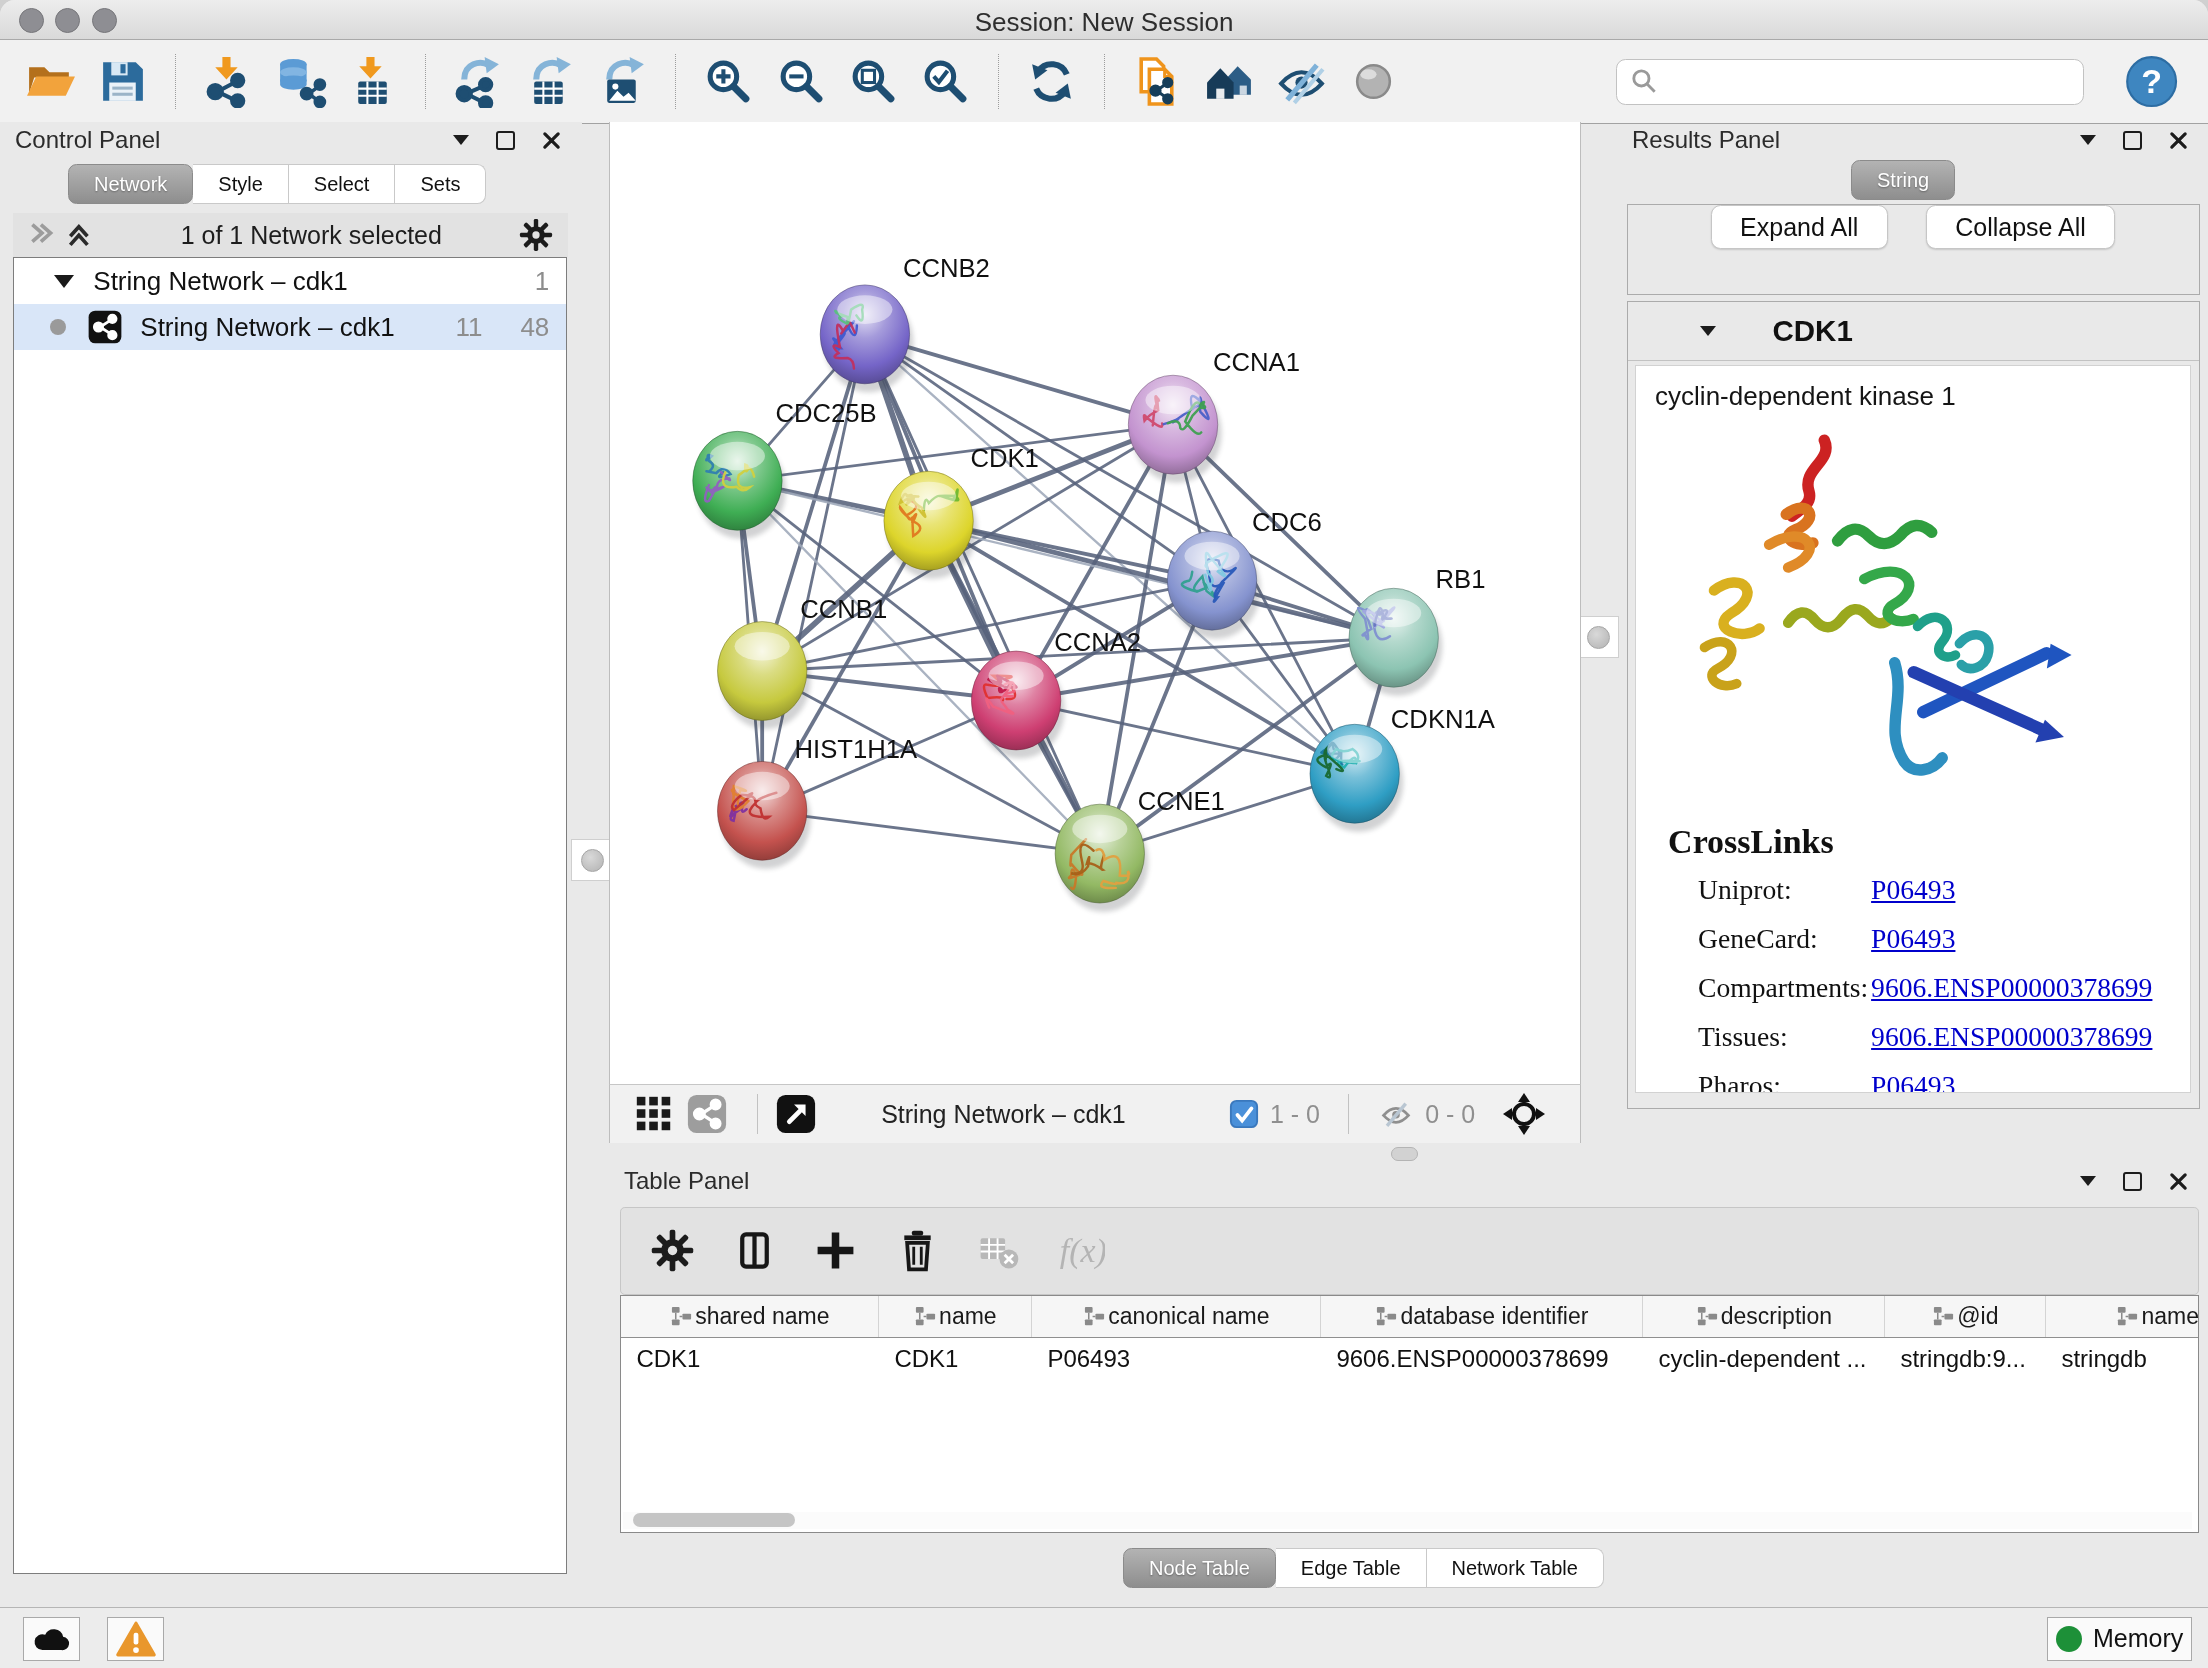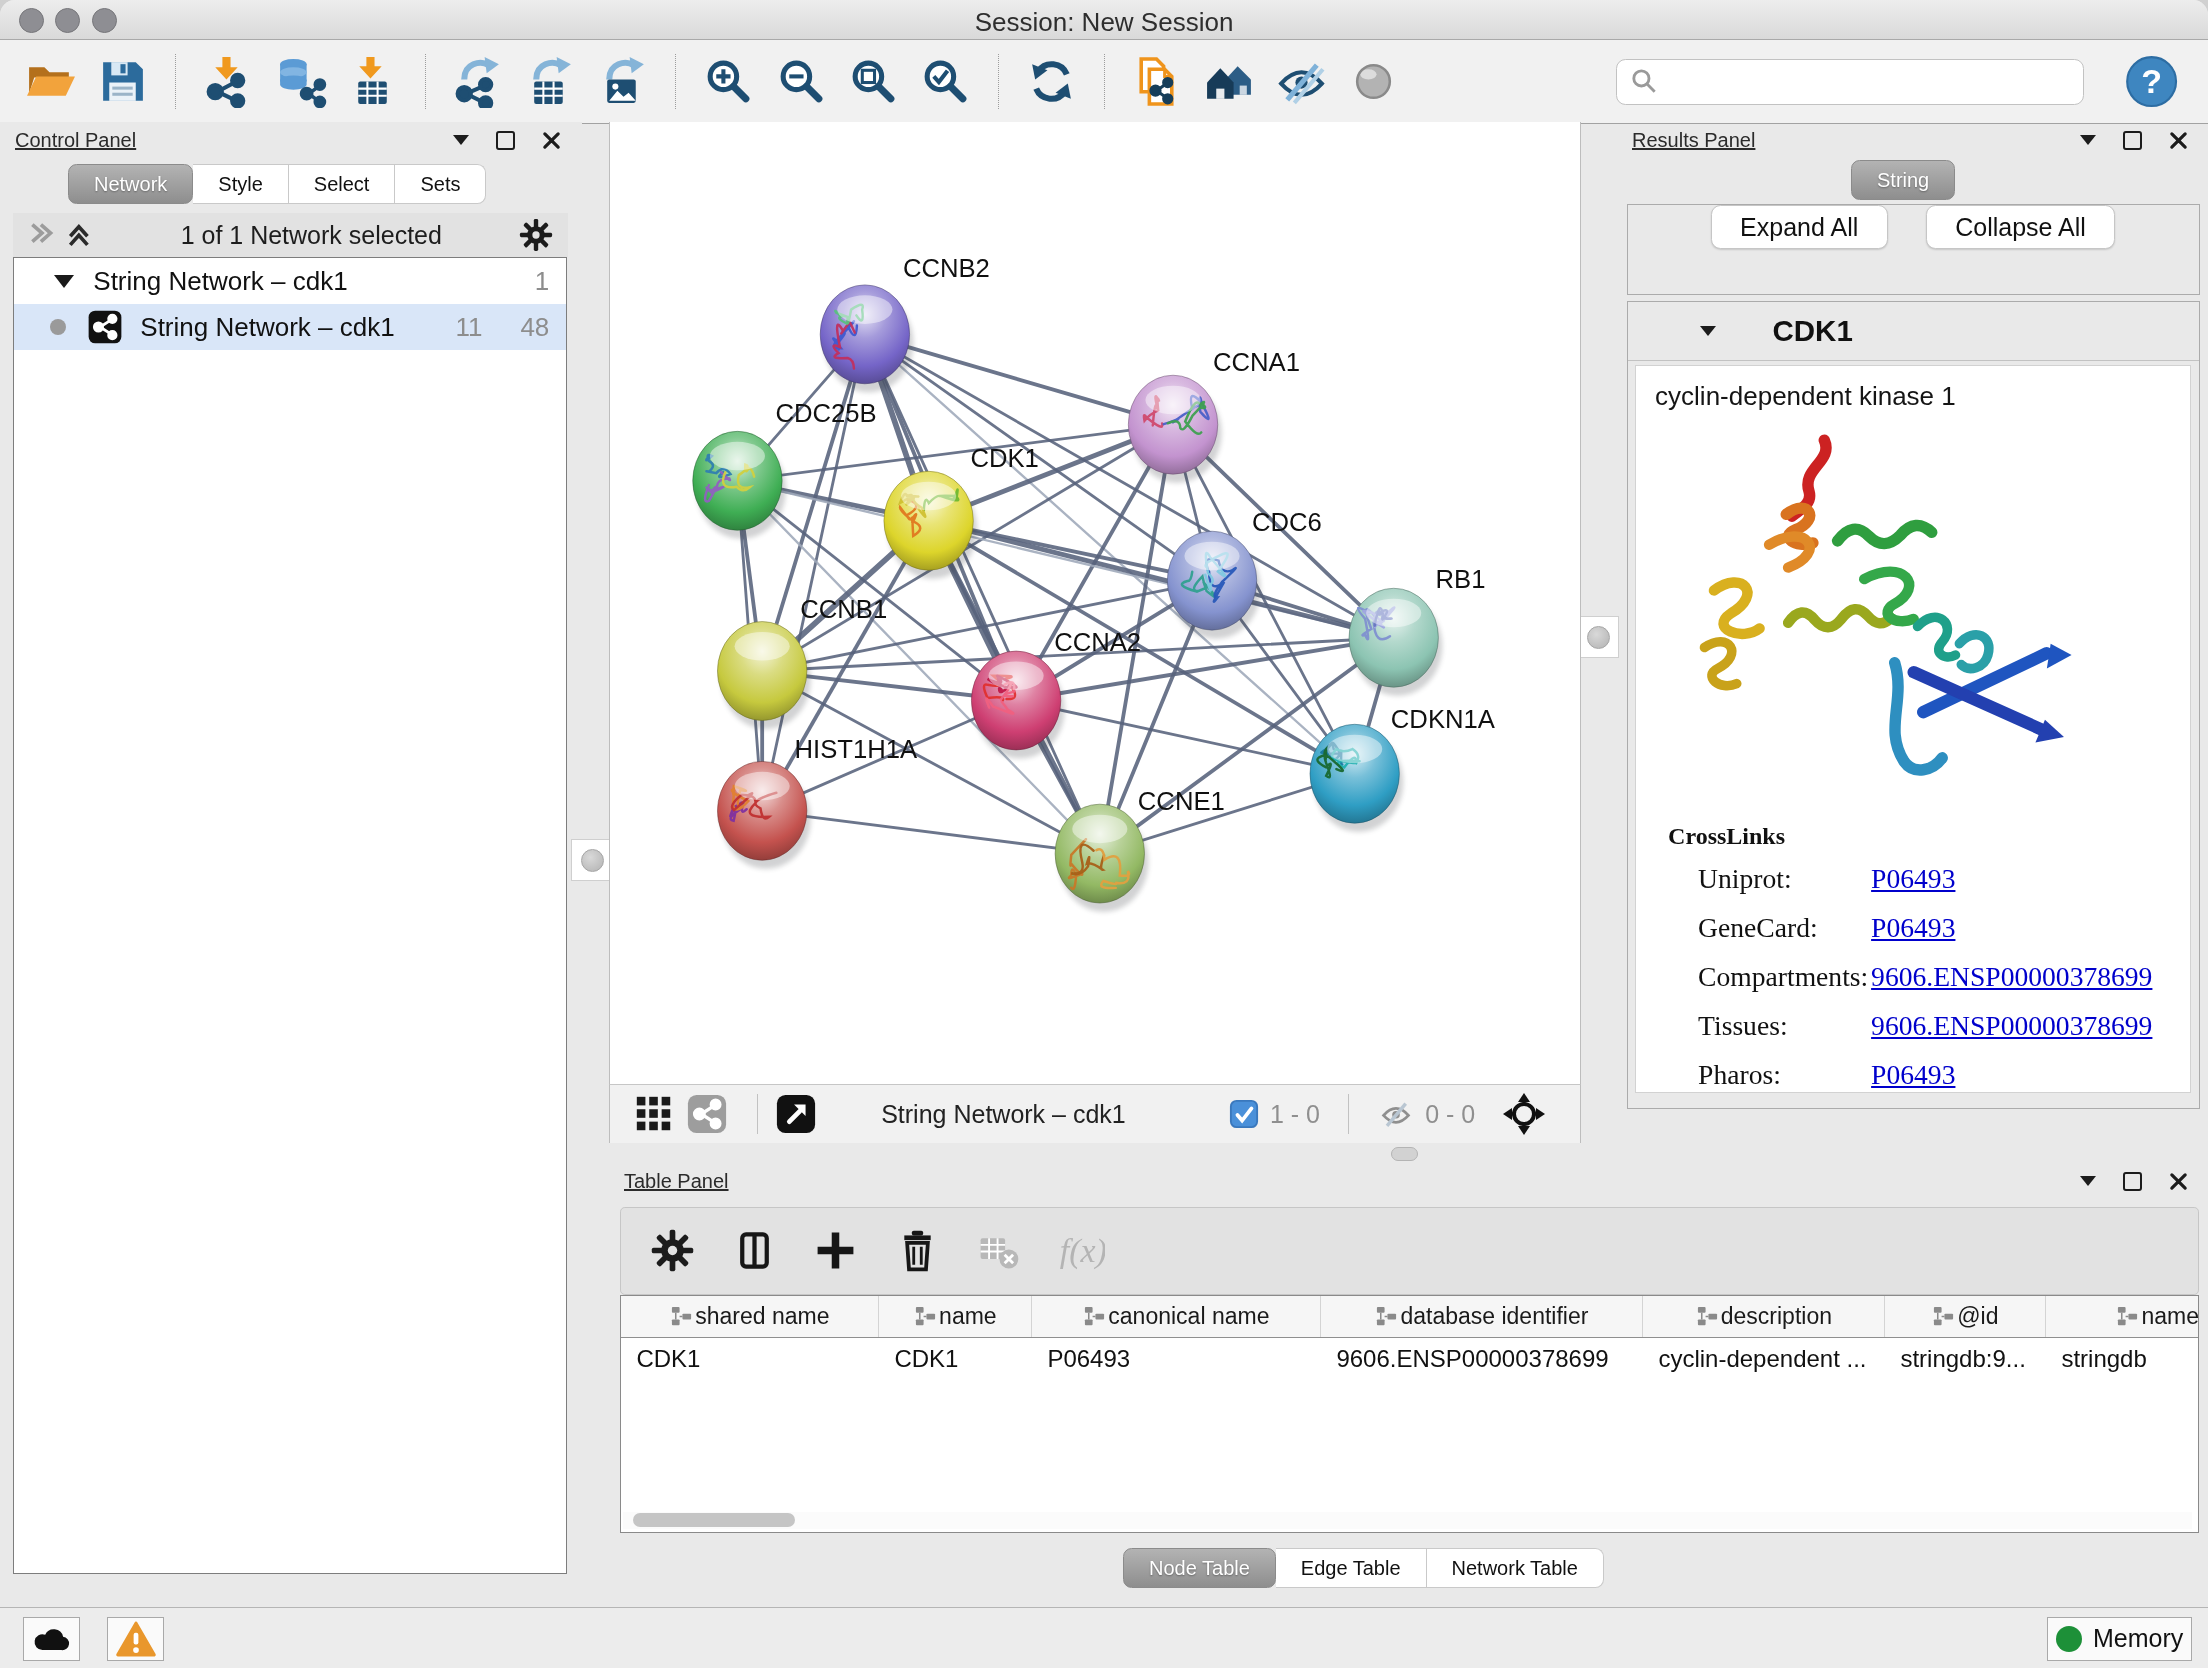--- a/index.html
+++ b/index.html
@@ -25,7 +25,7 @@
   #help-btn{width:59px;height:59px;border:none;background:transparent;margin:0 5.7px 0 25px;padding:1.9px;cursor:pointer;}
   
   .panel-head{position:absolute;left:0;right:0;top:0;height:36px;display:flex;align-items:center;
-    padding:0 21px 0 15px;font-size:20px;color:#2b2b2b;text-decoration:underline;}
+    padding:0 21px 0 15px;font-size:24px;color:#2b2b2b;}
   .ph-controls{margin-left:auto;display:flex;align-items:center;gap:27px;}
   .tri-down{width:0;height:0;border-left:8.6px solid transparent;border-right:8.6px solid transparent;
     border-top:10.5px solid #1c1c1c;}

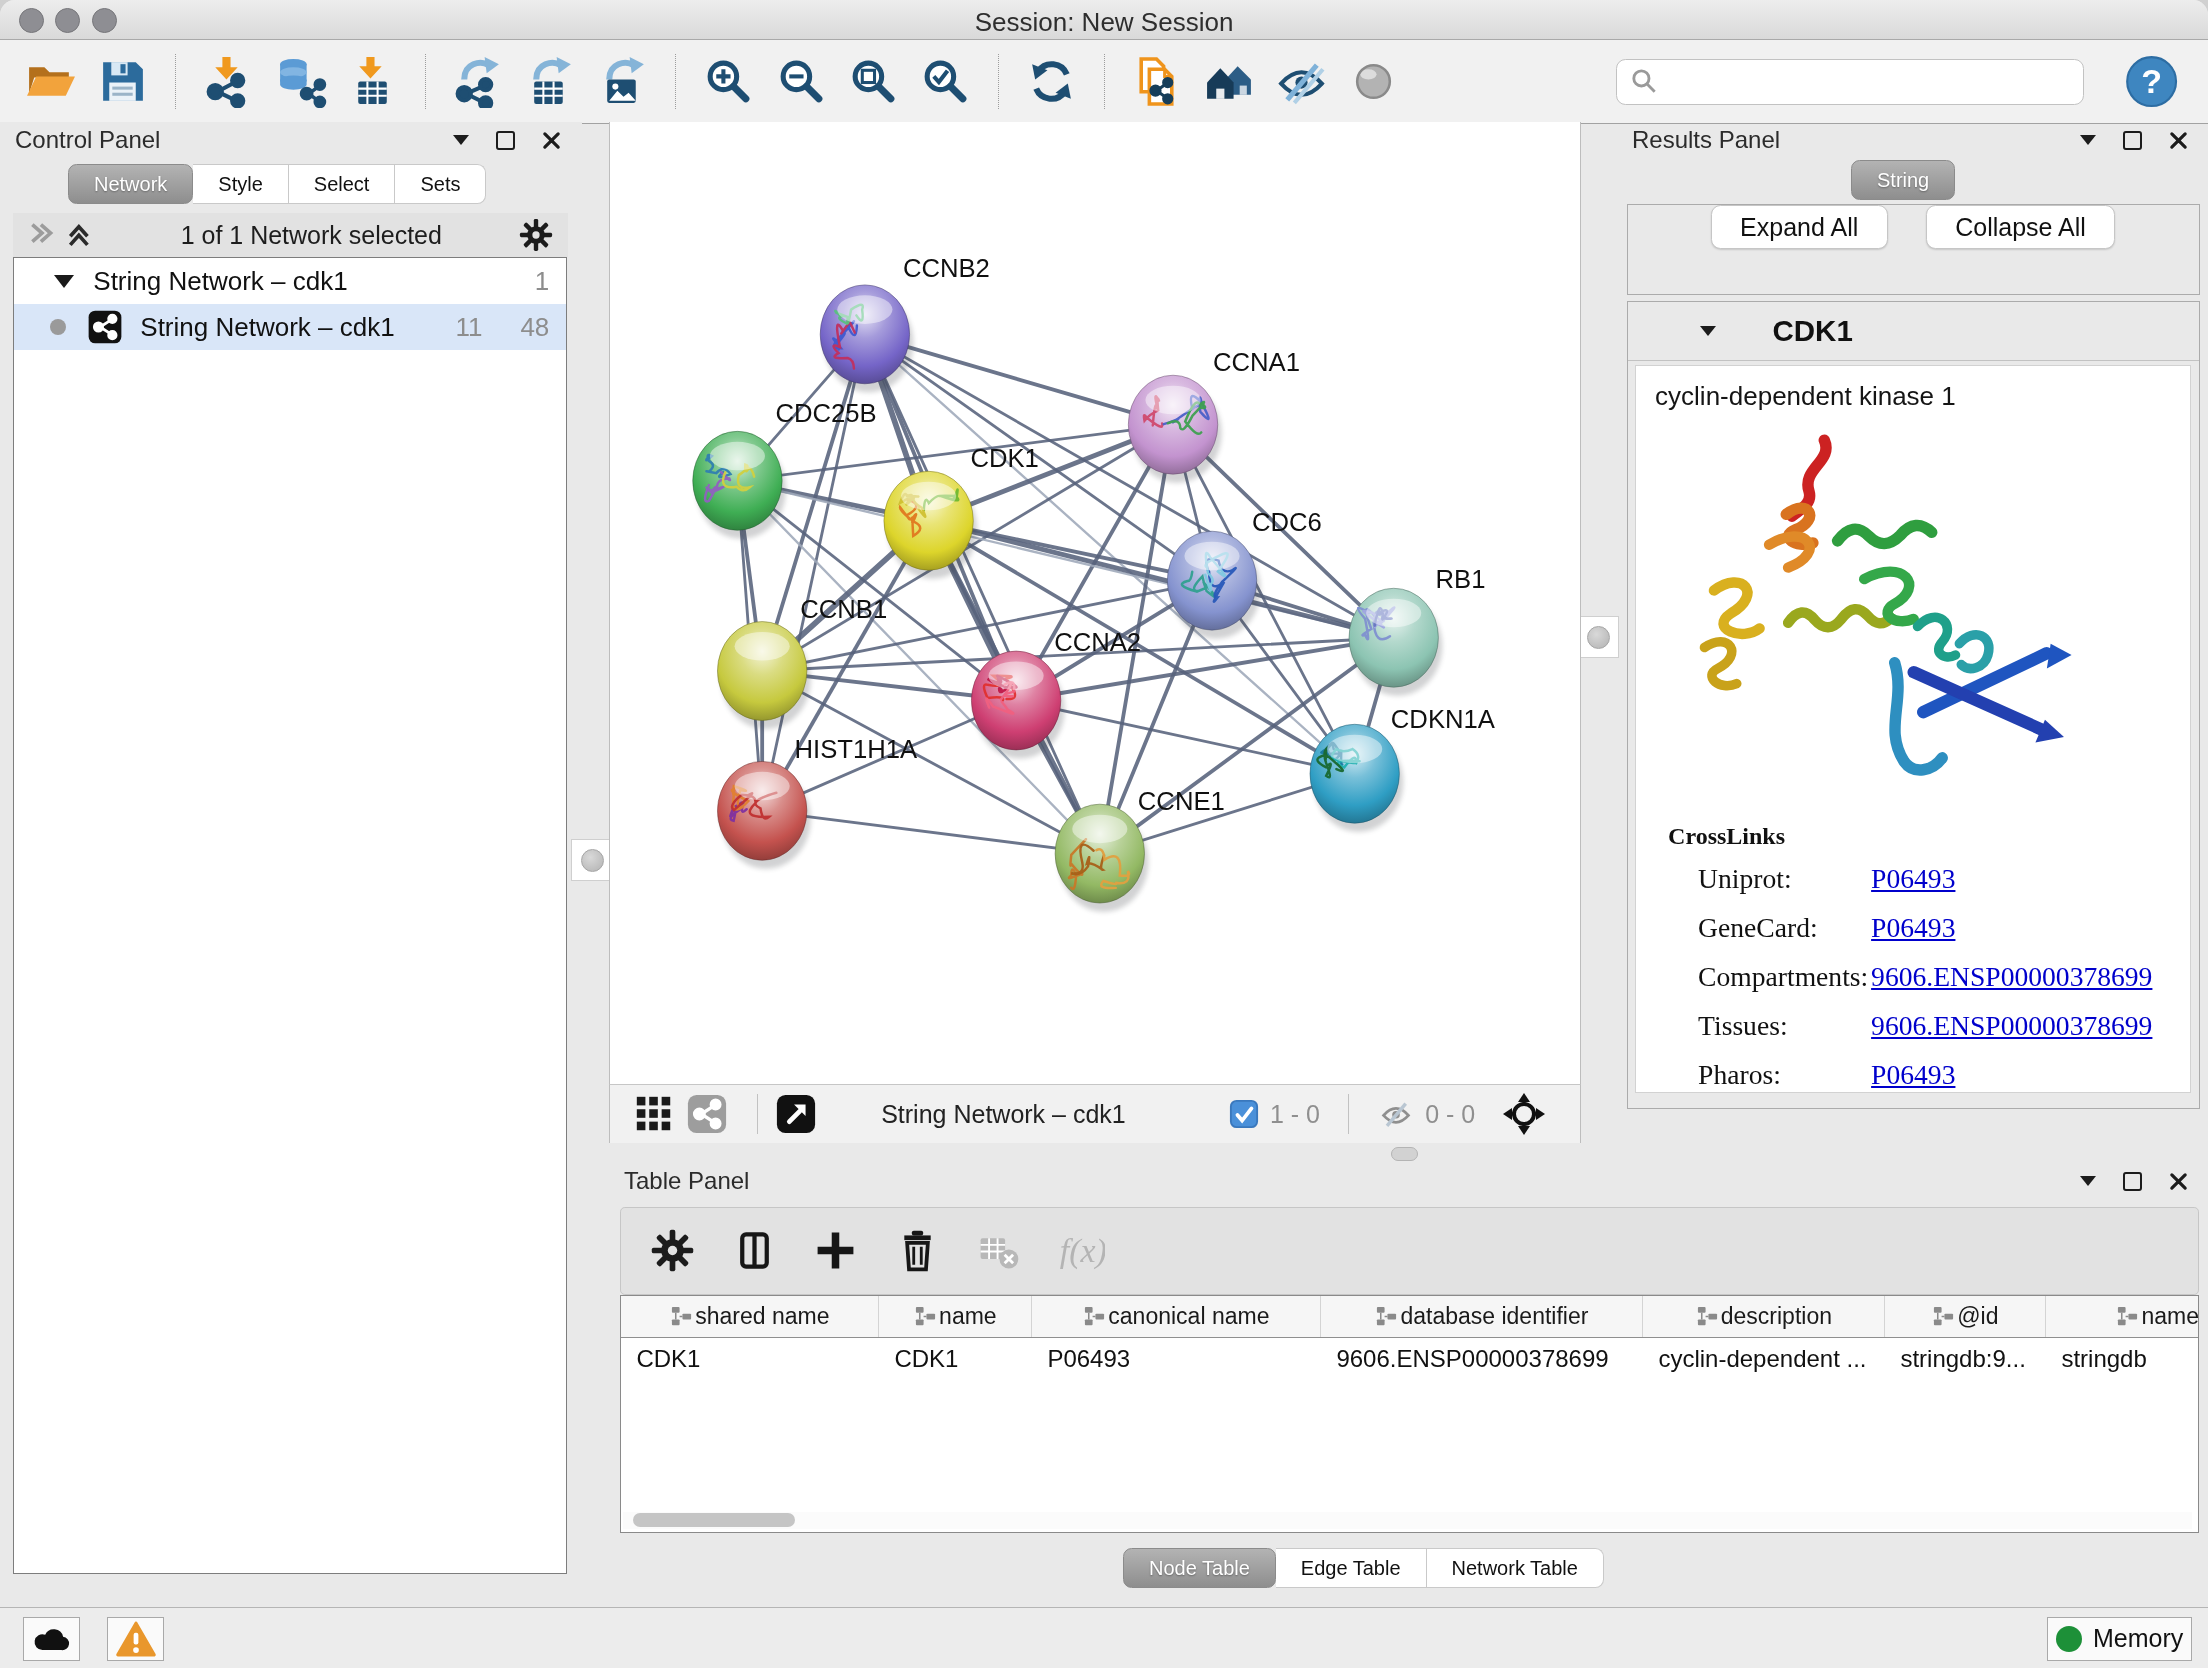--- a/index.html
+++ b/index.html
@@ -90,7 +90,7 @@
   #rp-desc{font-size:26px;color:#151515;padding:15px 0 0 19px;}
   #protein-svg{position:absolute;left:38px;top:57px;width:409px;height:371px;}
   #crosslinks{position:absolute;left:32px;top:457px;right:19px;font-family:"Liberation Serif",serif;}
-  #cl-title{font-size:24px;font-weight:bold;color:#111;margin-bottom:13.3px;}
+  #cl-title{font-size:34px;font-weight:bold;color:#111;margin-bottom:13.3px;}
   .cl-row{display:flex;margin:0 0 17px 30px;font-size:27.6px;}
   .cl-label{width:173px;color:#111;}
   .cl-value a{color:#0000cc;text-decoration:underline;cursor:pointer;}

